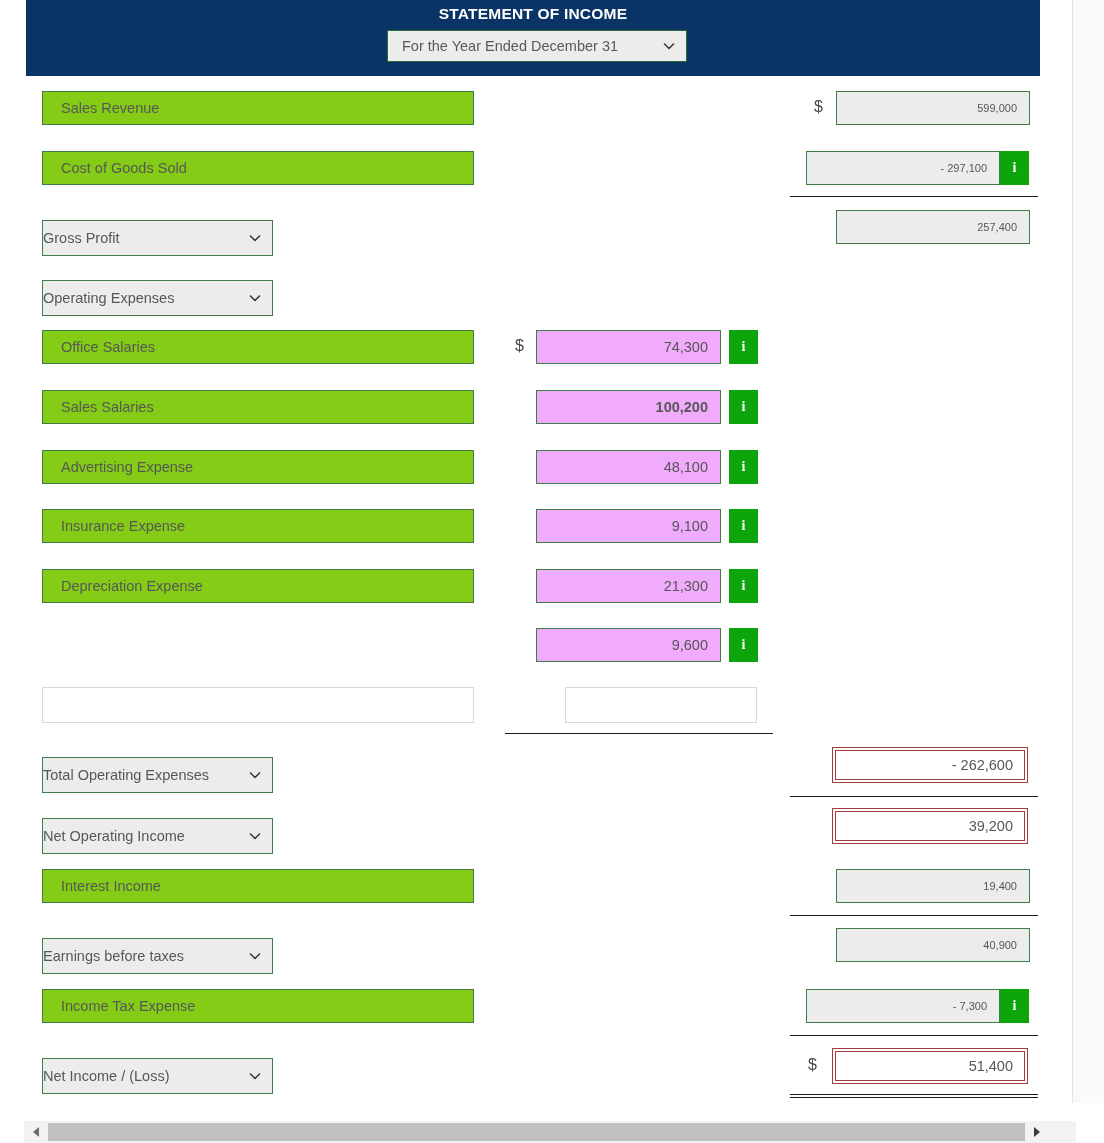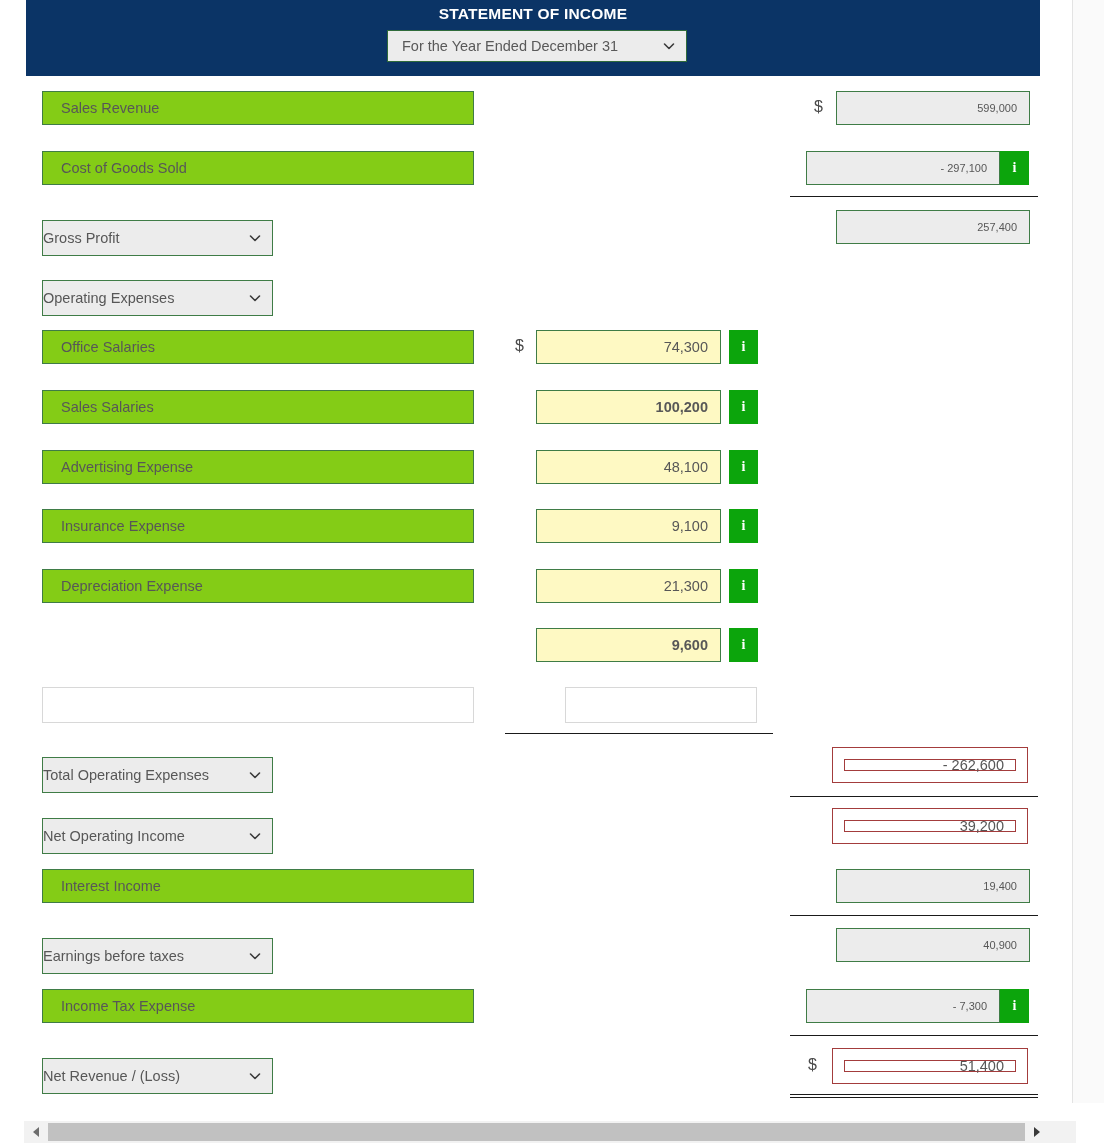--- a/index.html
+++ b/index.html
@@ -64,7 +64,7 @@
   
   .mid-val {
     position:absolute; left:536px; height:34px; width:185px;
-    background:#fef9c3; border:1px solid #3f7c46;
+    background:#f0abfc; border:1px solid #3f7c46;
     display:flex; align-items:center; justify-content:flex-end;
     padding-right:12px; font-size:14.5px; color:#575757;
   }

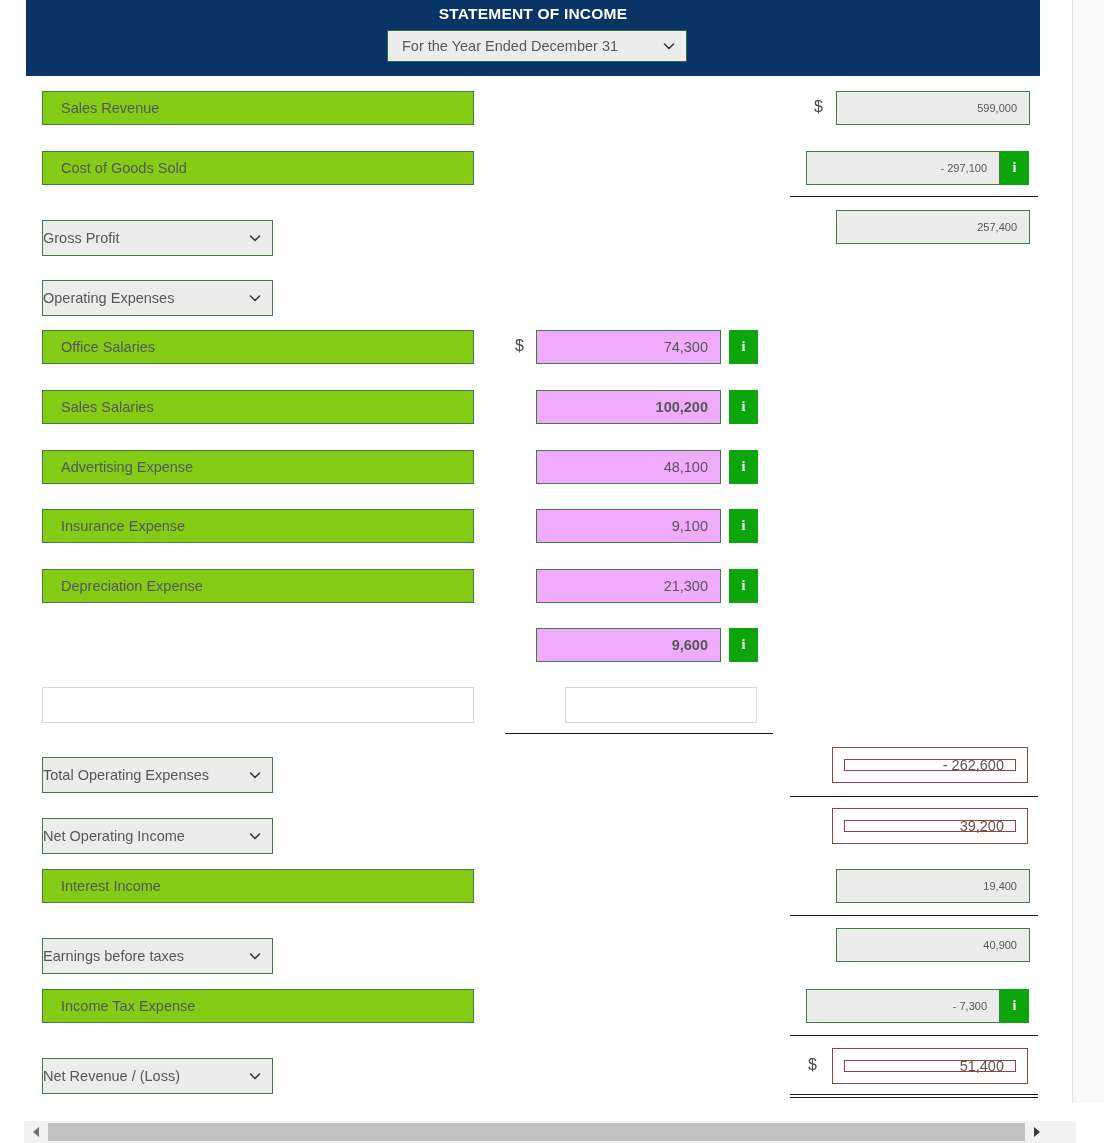--- a/index.html
+++ b/index.html
@@ -225,7 +225,7 @@
   </div>
 
   <div class="row" style="top:628px;">
-    <div class="mid-val" style="top:0;font-weight:bold;">9,600</div>
+    <div class="mid-val" style="top:0;">9,600</div>
     <div class="info-btn" style="left:729px; top:0;">i</div>
   </div>
 

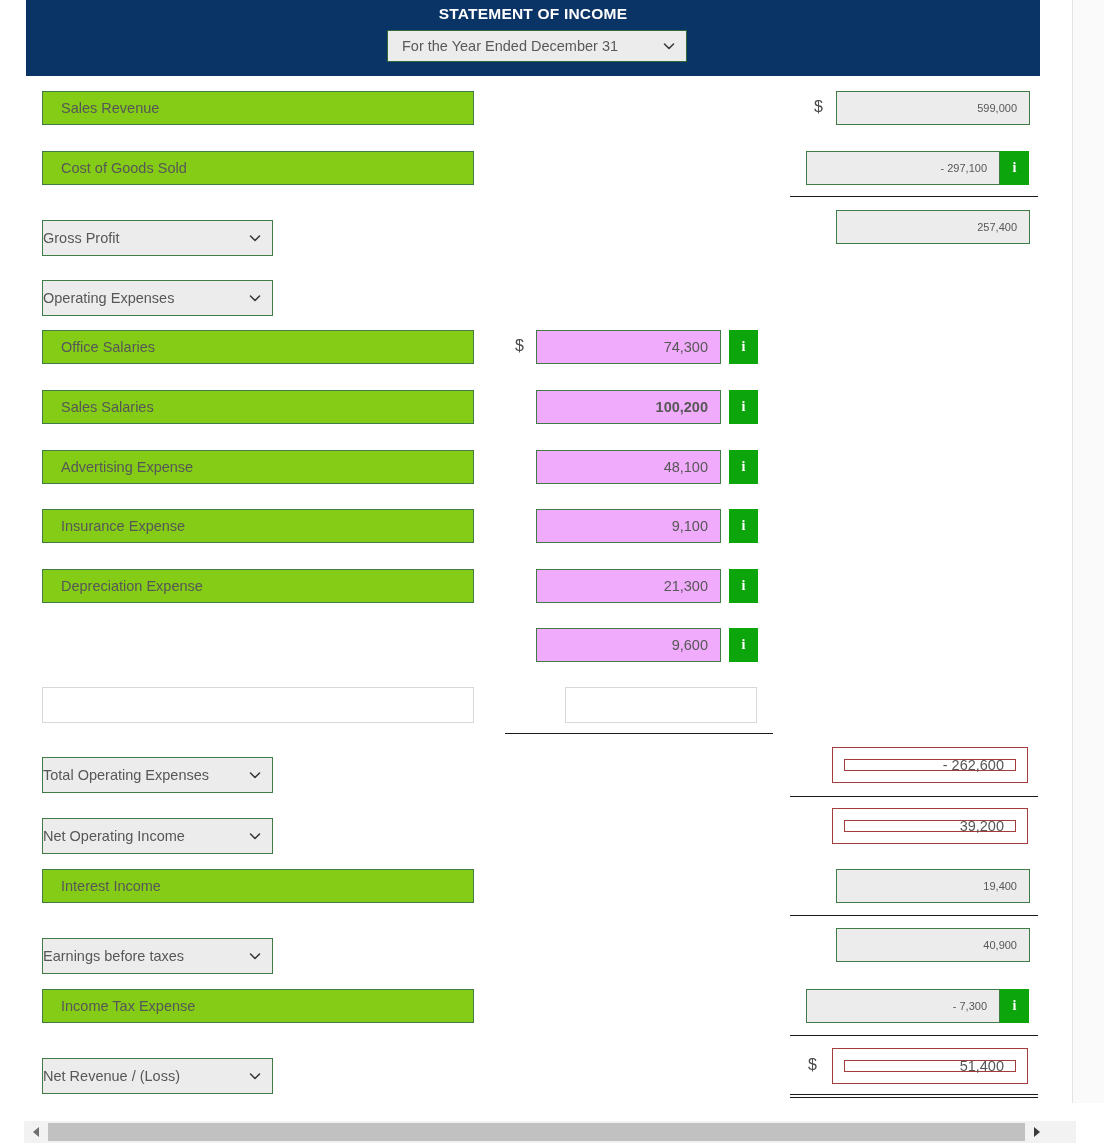--- a/index.html
+++ b/index.html
@@ -92,7 +92,7 @@
     position:absolute; left:832px; height:36px; width:196px;
     background:#ffffff;
     border:1px solid #a33c3c;
-    padding:11px;
+    padding:2px;
     display:flex; align-items:center; justify-content:flex-end;
   }
   .red-box .rb-inner {

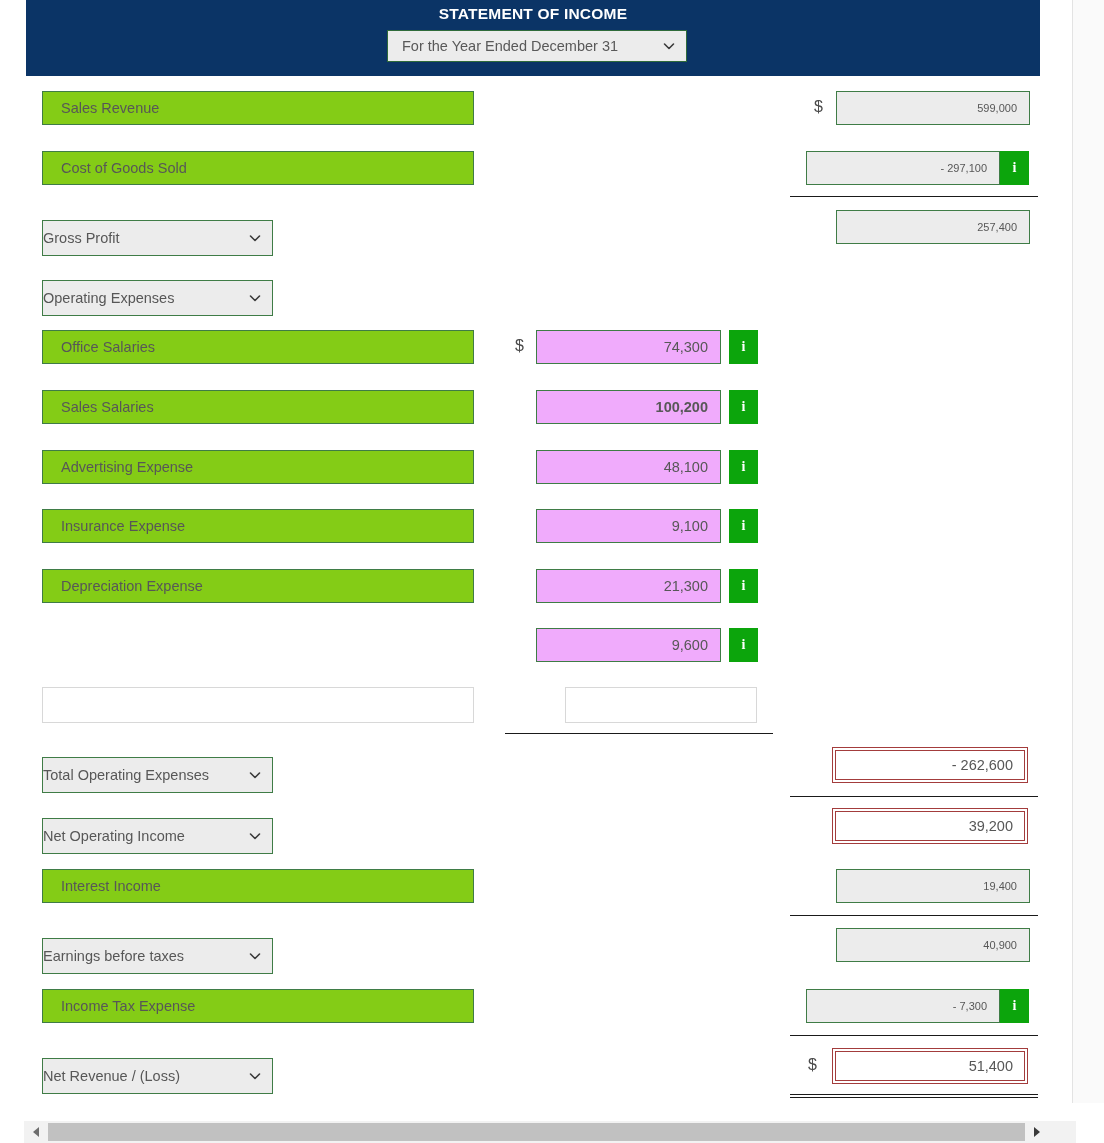--- a/index.html
+++ b/index.html
@@ -289,7 +289,7 @@
 
   <div class="row" style="top:1048px;">
     <div class="lbl-select">
-      <span class="ls-text">Net Revenue / (Loss)</span>
+      <span class="ls-text">Net Income / (Loss)</span>
       <svg class="chev" viewBox="0 0 14 14">
         <path d="M2.5 5 L7 9.5 L11.5 5" fill="none" stroke="#3a3a3a" stroke-width="1.6" stroke-linecap="round" stroke-linejoin="round"></path>
       </svg>

